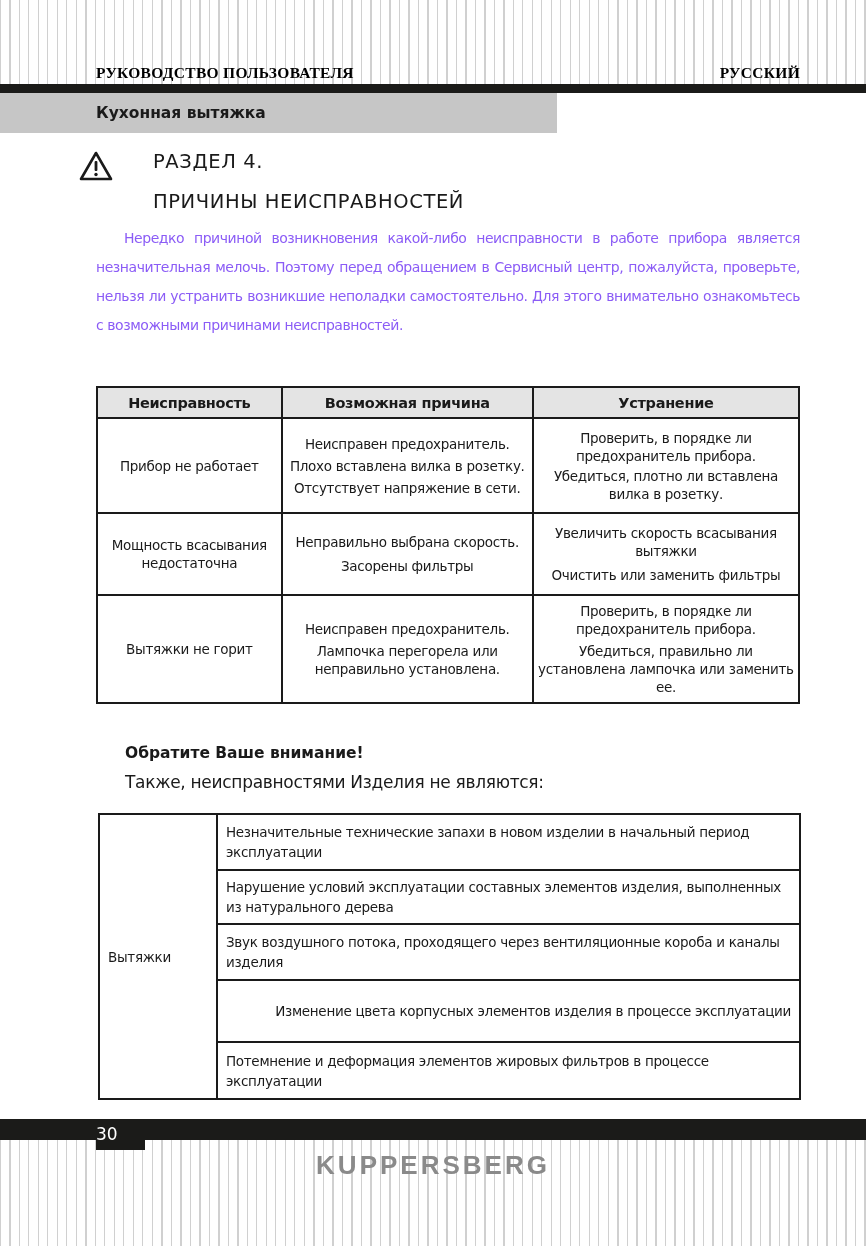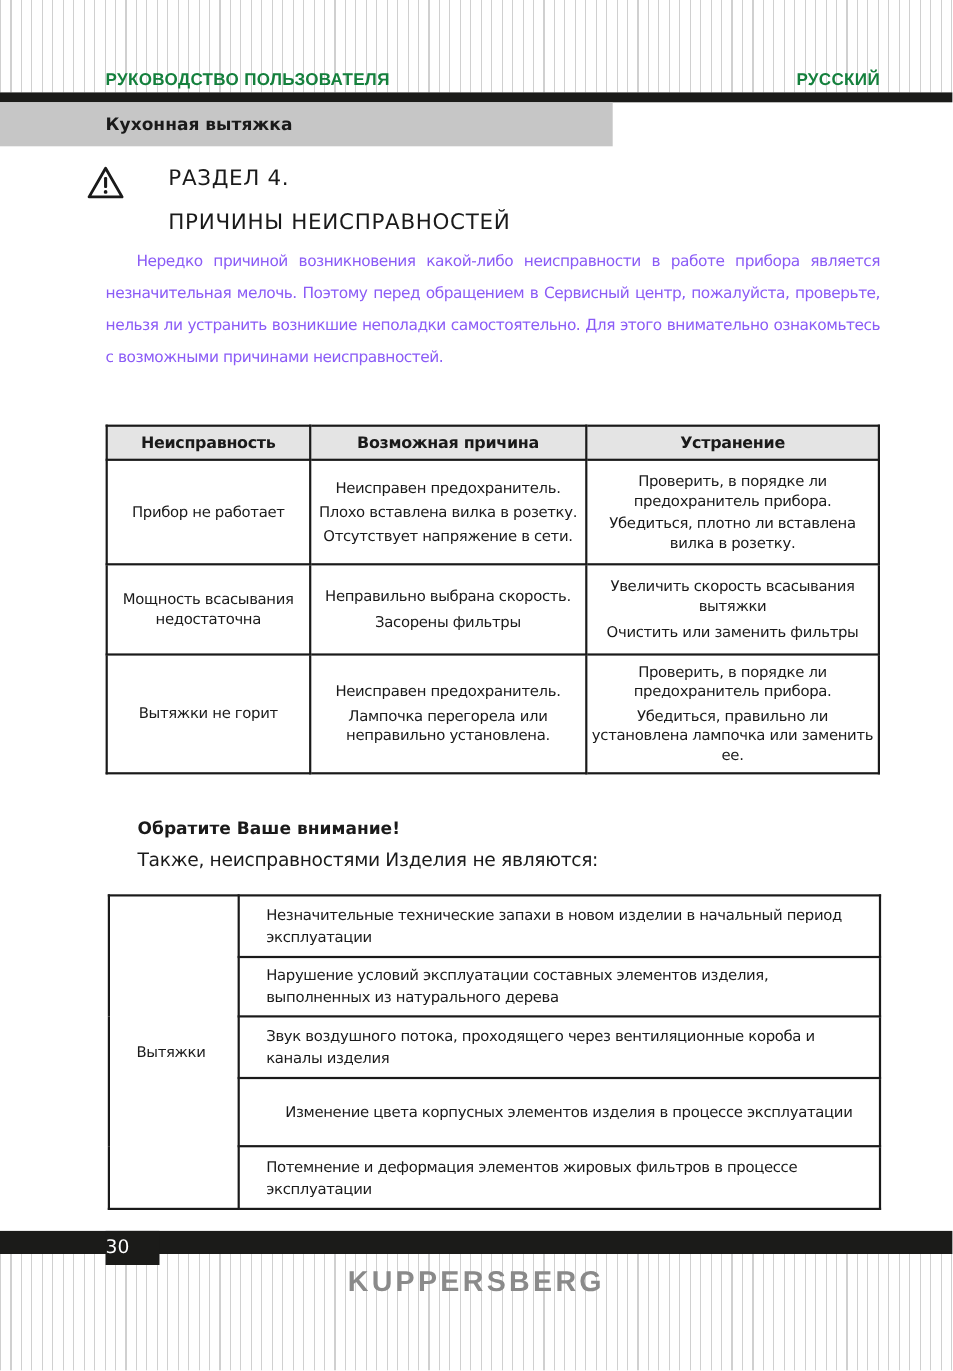--- a/index.html
+++ b/index.html
@@ -13,8 +13,8 @@
   #top-stripes { top: 0; height: 84px; }
   #bottom-stripes { top: 1140px; height: 106px; }
   .hdr-text {
-    position: absolute; top: 64px; font-family: Liberation Sans, sans-serif; font-weight: bold;
-    font-size: 15.5px; color: #15803d; letter-spacing: 0.3px; background: transparent;
+    position: absolute; top: 64px; font-family: Liberation Serif, serif; font-weight: bold;
+    font-size: 15.5px; color: #000000; letter-spacing: 0.3px; background: transparent;
   }
   #manual-title { left: 96px; }
   #lang-label { right: 66px; }

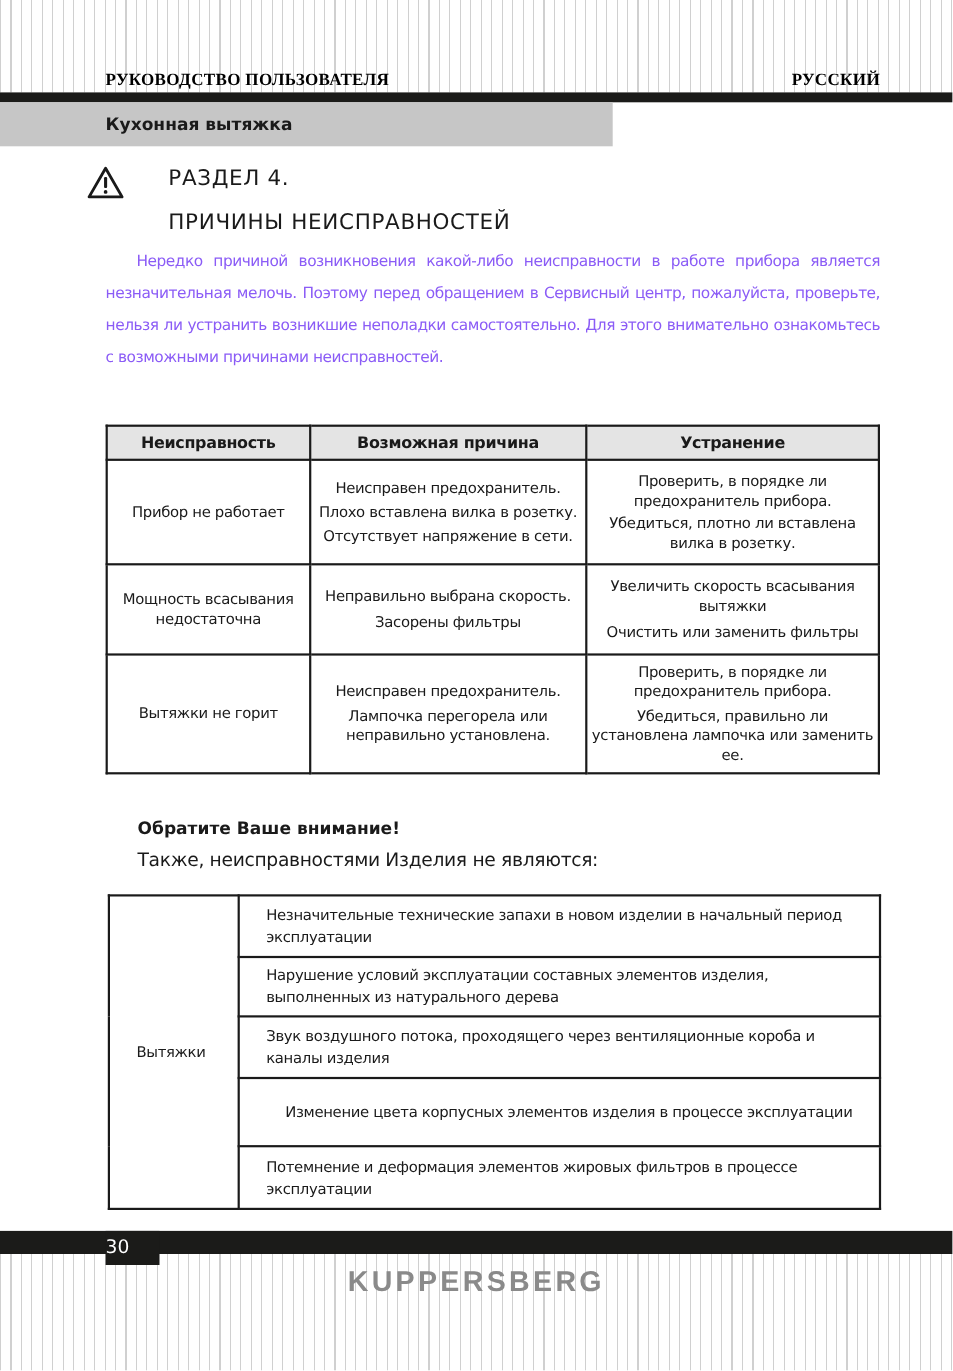--- a/index.html
+++ b/index.html
@@ -40,7 +40,7 @@
   #note-title { position: absolute; left: 125px; top: 744px; font-weight: bold; font-size: 15.5px; }
   #note-text { position: absolute; left: 125px; top: 772px; font-size: 17px; letter-spacing: -0.3px; }
   #exclusions { left: 98px; top: 813px; width: 703px; border: 2px solid #1a1a1a; }
-  #exclusions td { border: 2px solid #1a1a1a; font-size: 13.5px; line-height: 20px; padding: 6px 24px; vertical-align: middle; letter-spacing: -0.3px; }
+  #exclusions td { border: 2px solid #1a1a1a; font-size: 13.5px; line-height: 20px; padding: 6px 8px; vertical-align: middle; letter-spacing: -0.3px; }
   #exclusions .cat { width: 118px; }
   .er1 { height: 56px; } .er2 { height: 54px; } .er3 { height: 56px; } .er4 { height: 62px; text-align: right; } .er5 { height: 57px; }
   #bottom-band { position: absolute; top: 1119px; left: 0; width: 866px; height: 21px; background: #1b1b19; }

